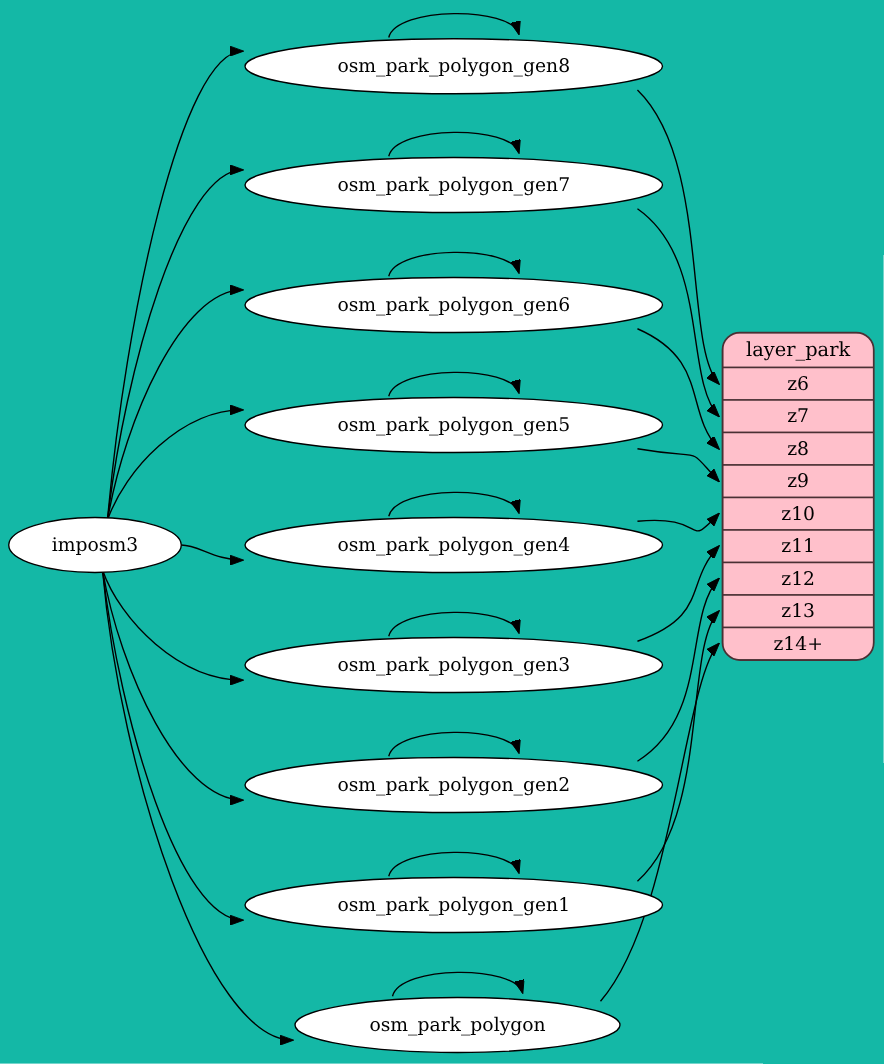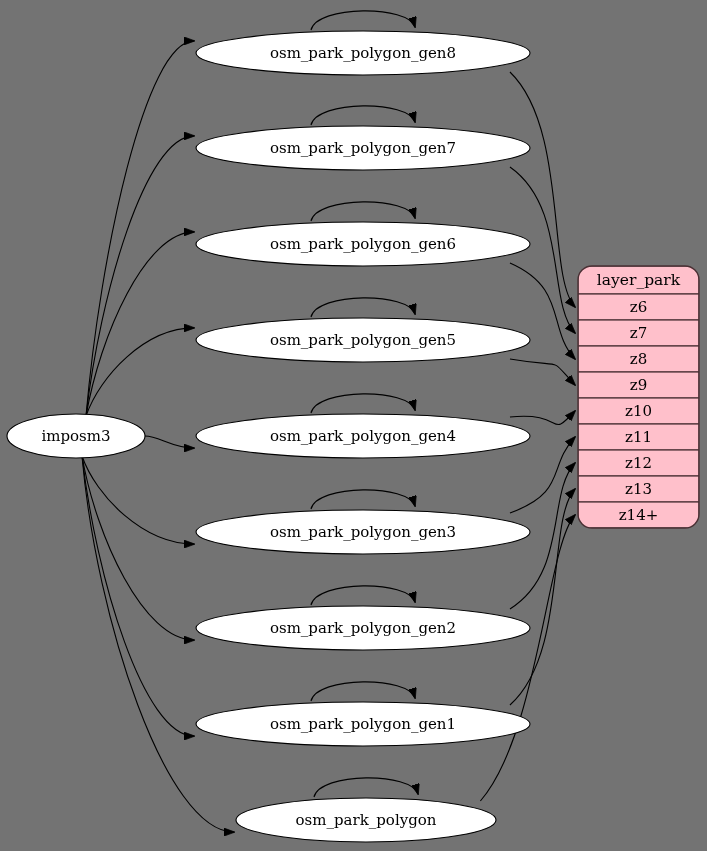--- a/index.html
+++ b/index.html
@@ -17,7 +17,7 @@
     position: relative;
     width: 707px;
     height: 851px;
-    background: #737373;
+    background: #14b8a6;
   }
   svg.graph {
     position: absolute;

